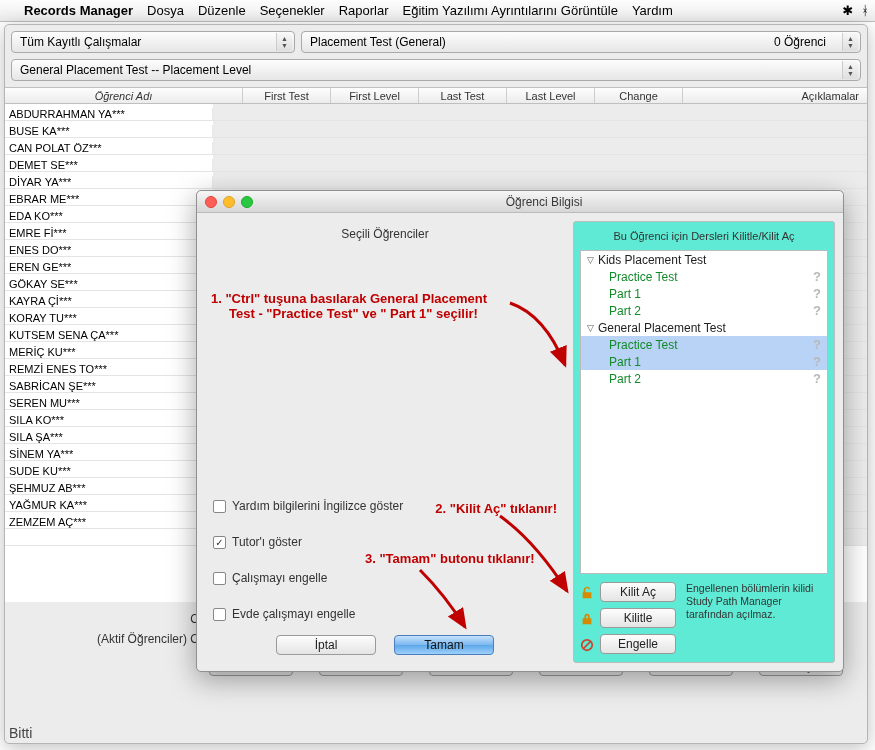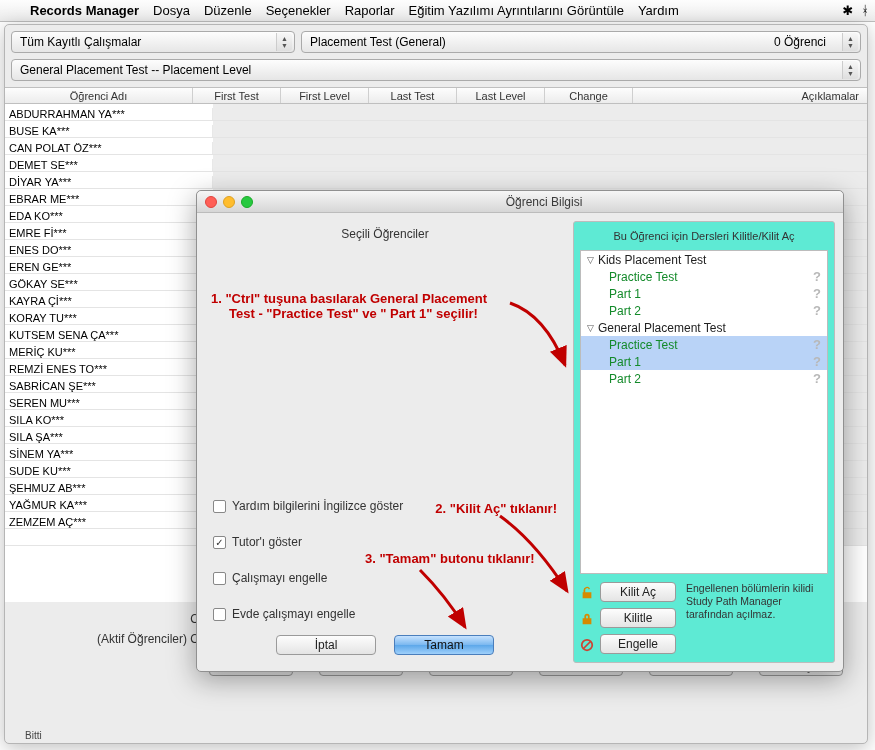--- a/index.html
+++ b/index.html
@@ -20,7 +20,7 @@
     height: 22px;
     background: linear-gradient(#fdfdfd, #ececec);
     border-bottom: 1px solid #bdbdbd;
-    padding-left: 16px;
+    padding-left: 10px;
     font-size: 13px;
   }
   .menubar .apple { font-size: 14px; margin-right: 14px; }

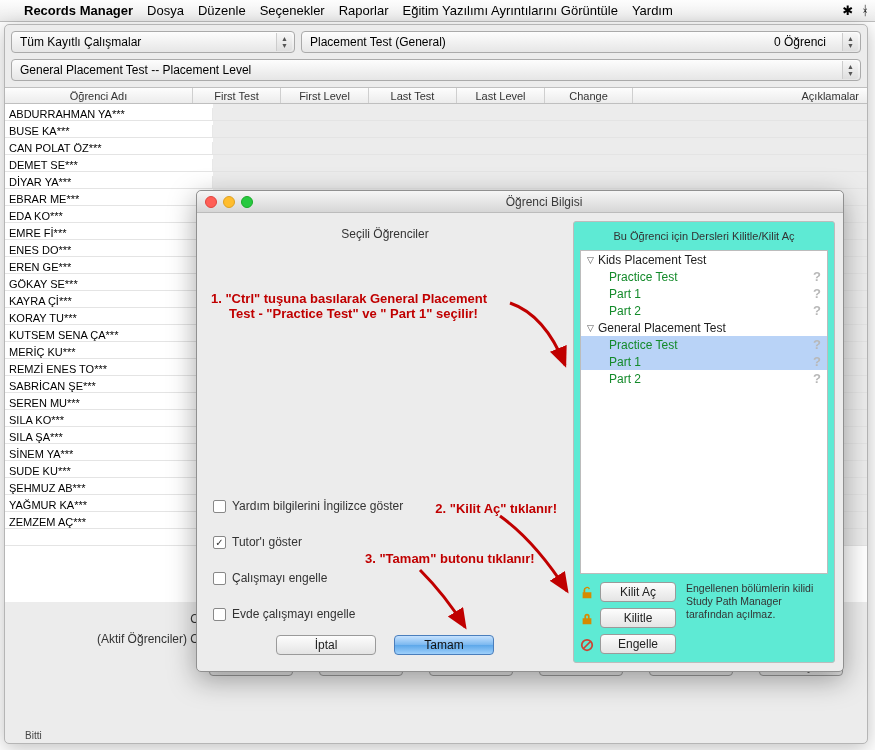--- a/index.html
+++ b/index.html
@@ -101,7 +101,7 @@
     border-right: 1px solid #cfcfcf;
     color:#333;
   }
-  .col.name { width: 188px;}
+  .col.name { width: 238px; font-style: italic;}
   .col.ft { width: 88px;}
   .col.fl { width: 88px;}
   .col.lt { width: 88px;}

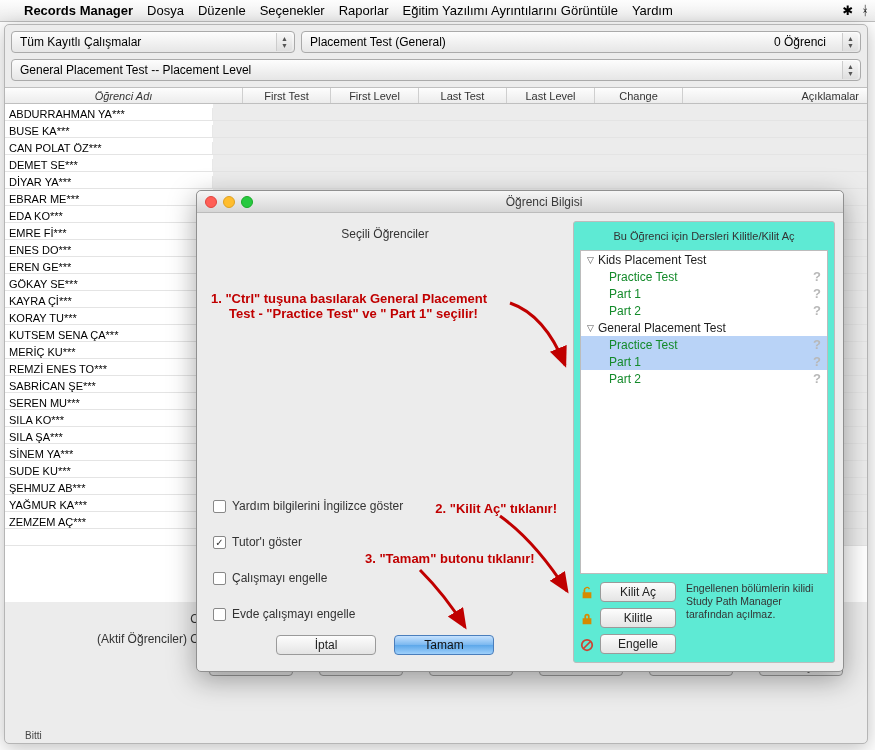--- a/index.html
+++ b/index.html
@@ -150,7 +150,7 @@
     padding: 0 14px;
   }
   .status-bar {
-    position:absolute;bottom:2px;left:20px;font-size:10px;color:#444;
+    position:absolute;bottom:2px;left:4px;font-size:14px;color:#444;
   }
 
   

